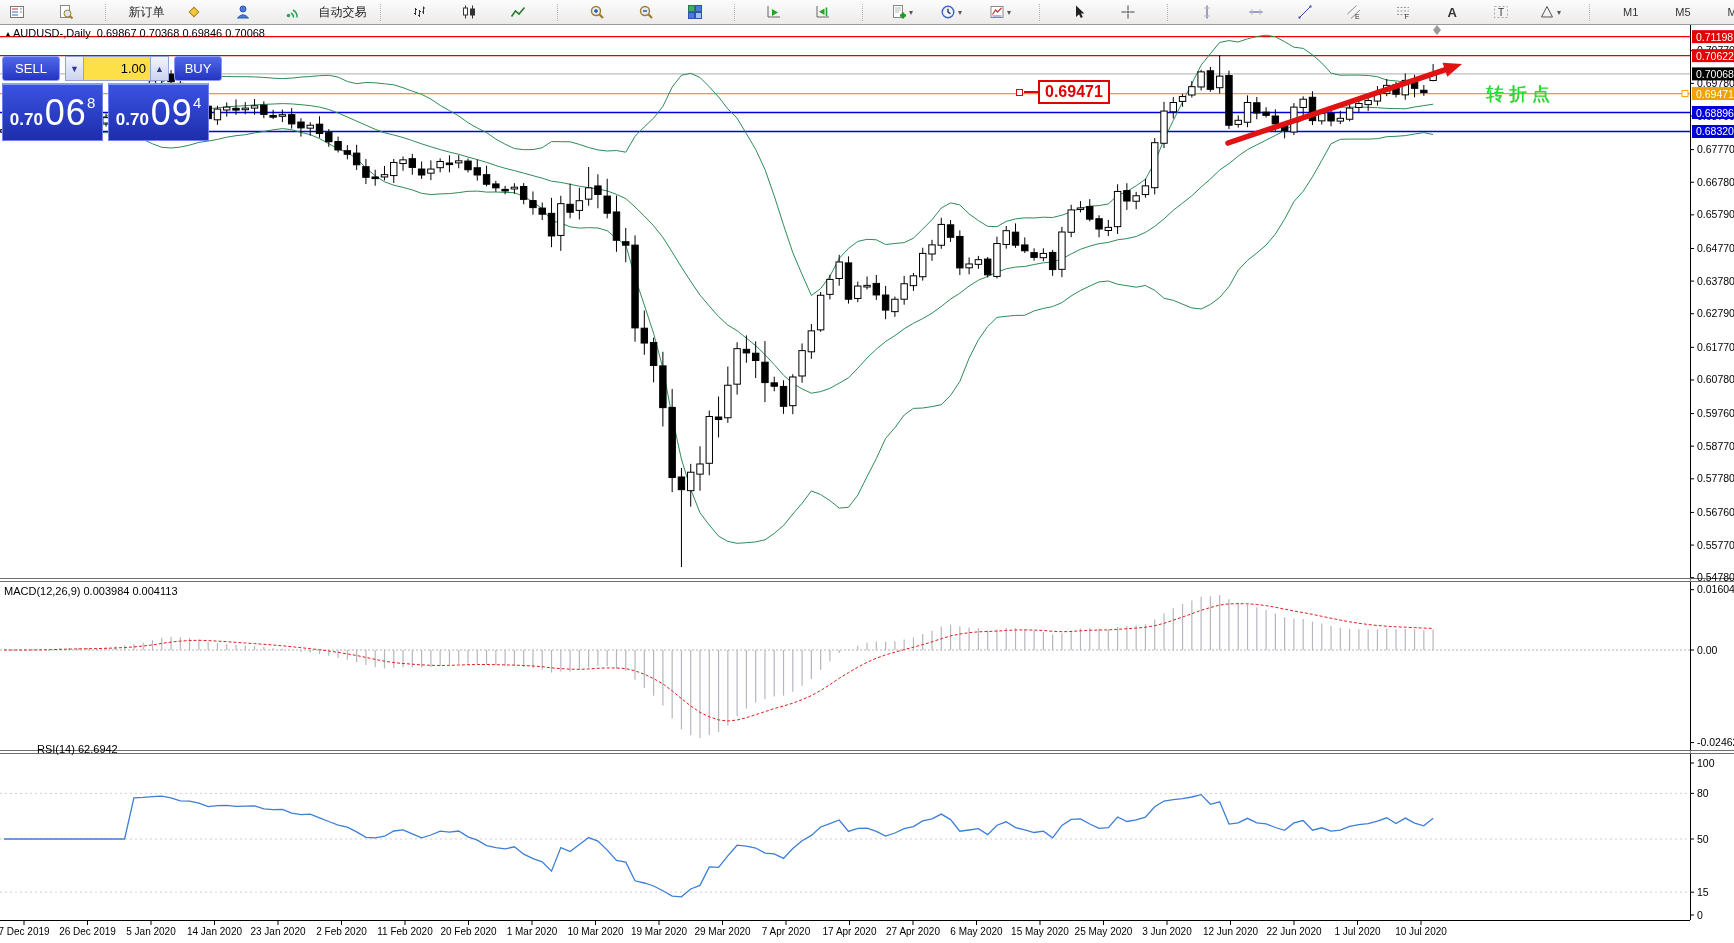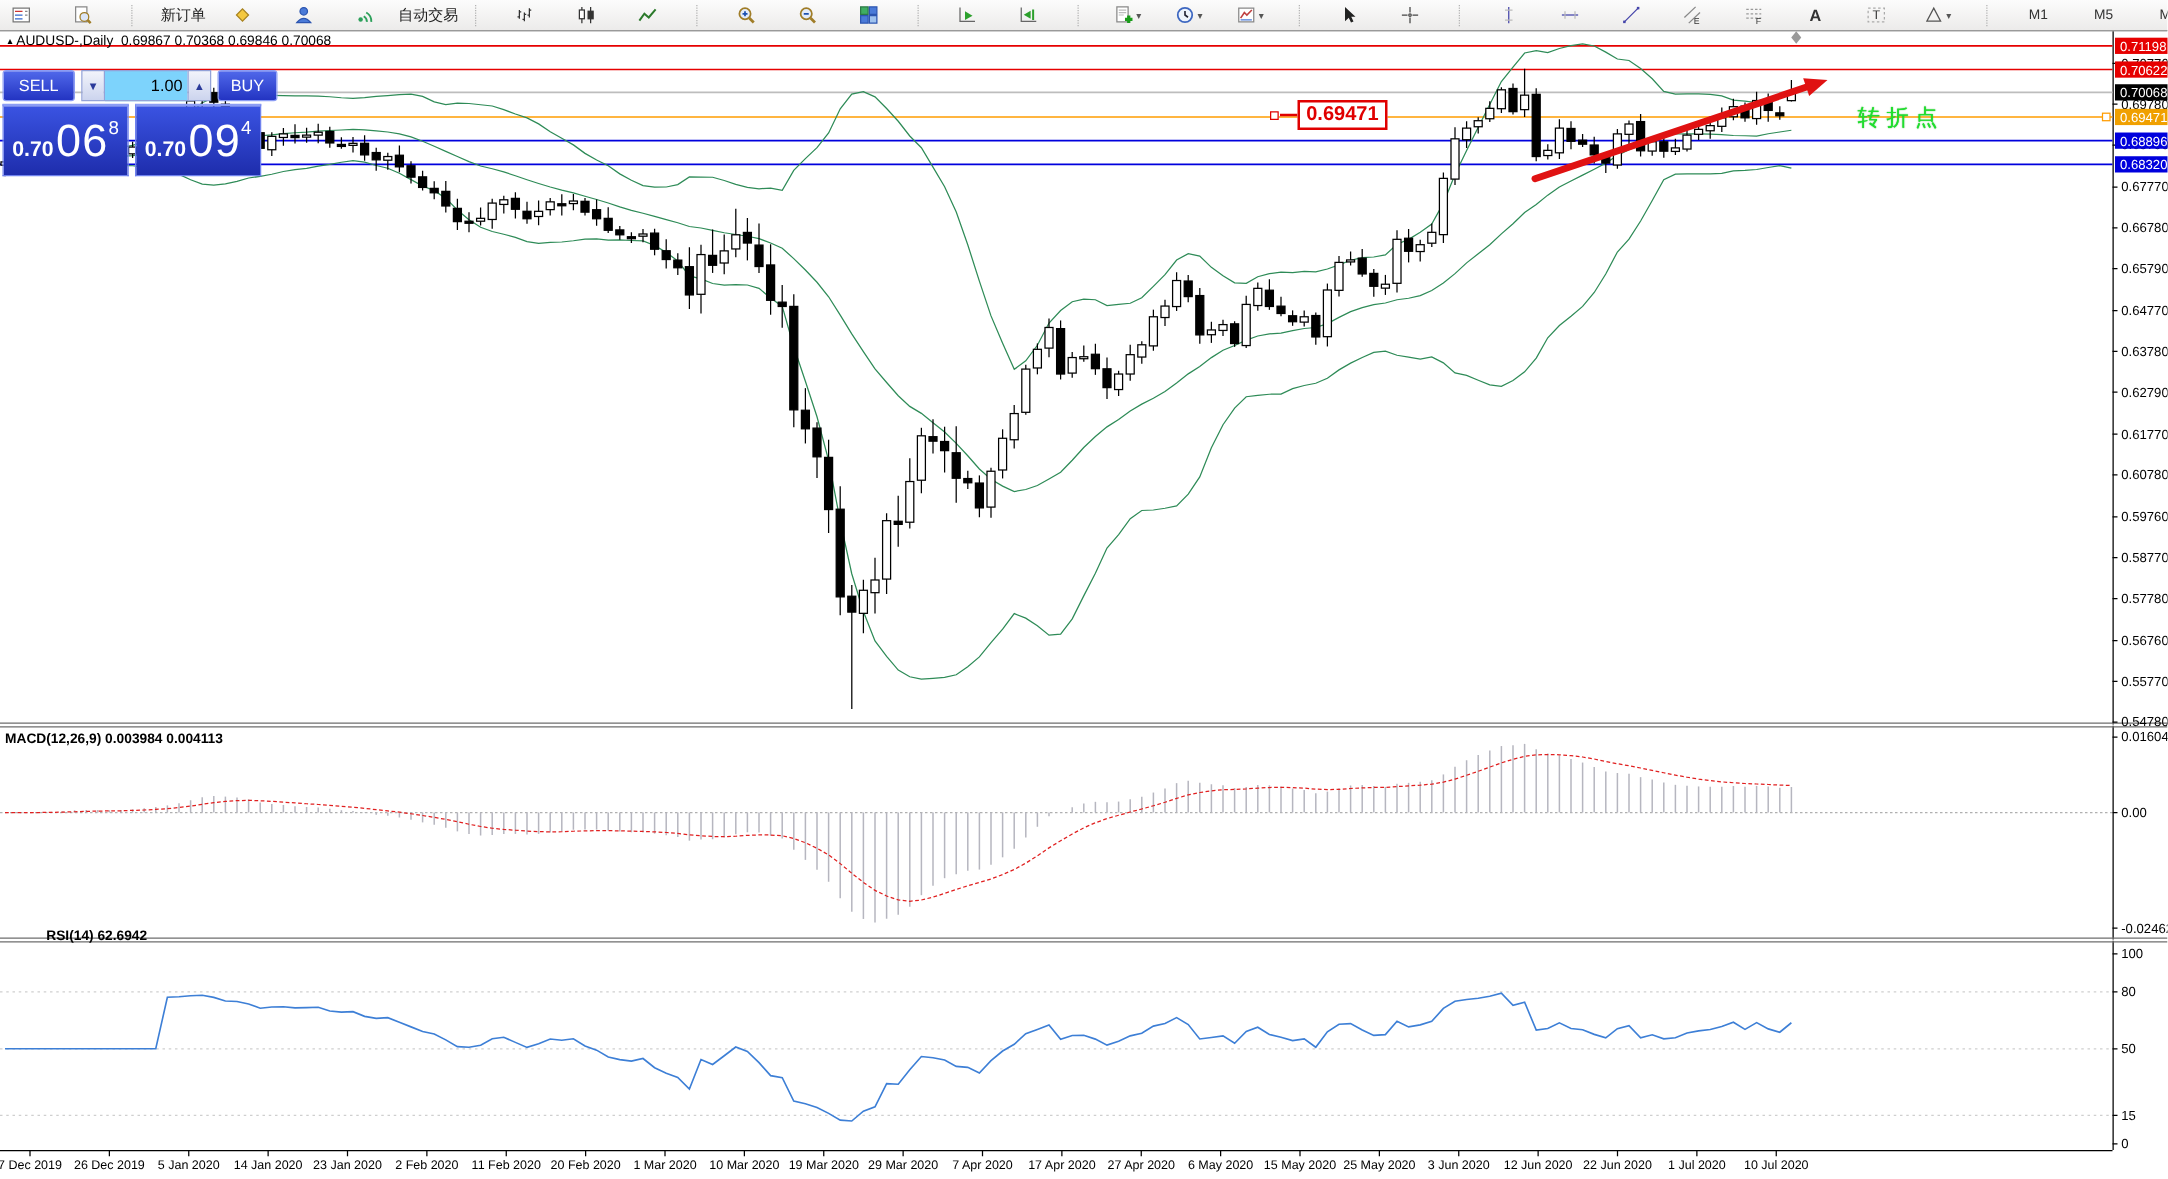--- a/index.html
+++ b/index.html
@@ -39,7 +39,7 @@
   .volgrp{display:flex;margin-left:5px;}
   .spin{width:17px;background:linear-gradient(#f2f4fb,#ccd4ee);border:1px solid #93a2d8;
     color:#2a3a9a;font-size:9px;display:flex;align-items:center;justify-content:center;}
-  .vol{width:62px;background:#7dd3fc;border-top:1px solid #93a2d8;border-bottom:1px solid #93a2d8;
+  .vol{width:62px;background:#fde047;border-top:1px solid #93a2d8;border-bottom:1px solid #93a2d8;
     font-size:13px;color:#000;display:flex;align-items:center;justify-content:flex-end;padding-right:4px;}
   .wprices{display:flex;margin-top:2px;gap:5px;}
   .pricebox{width:99px;height:55px;background:linear-gradient(#3a53e2,#1e2dac);

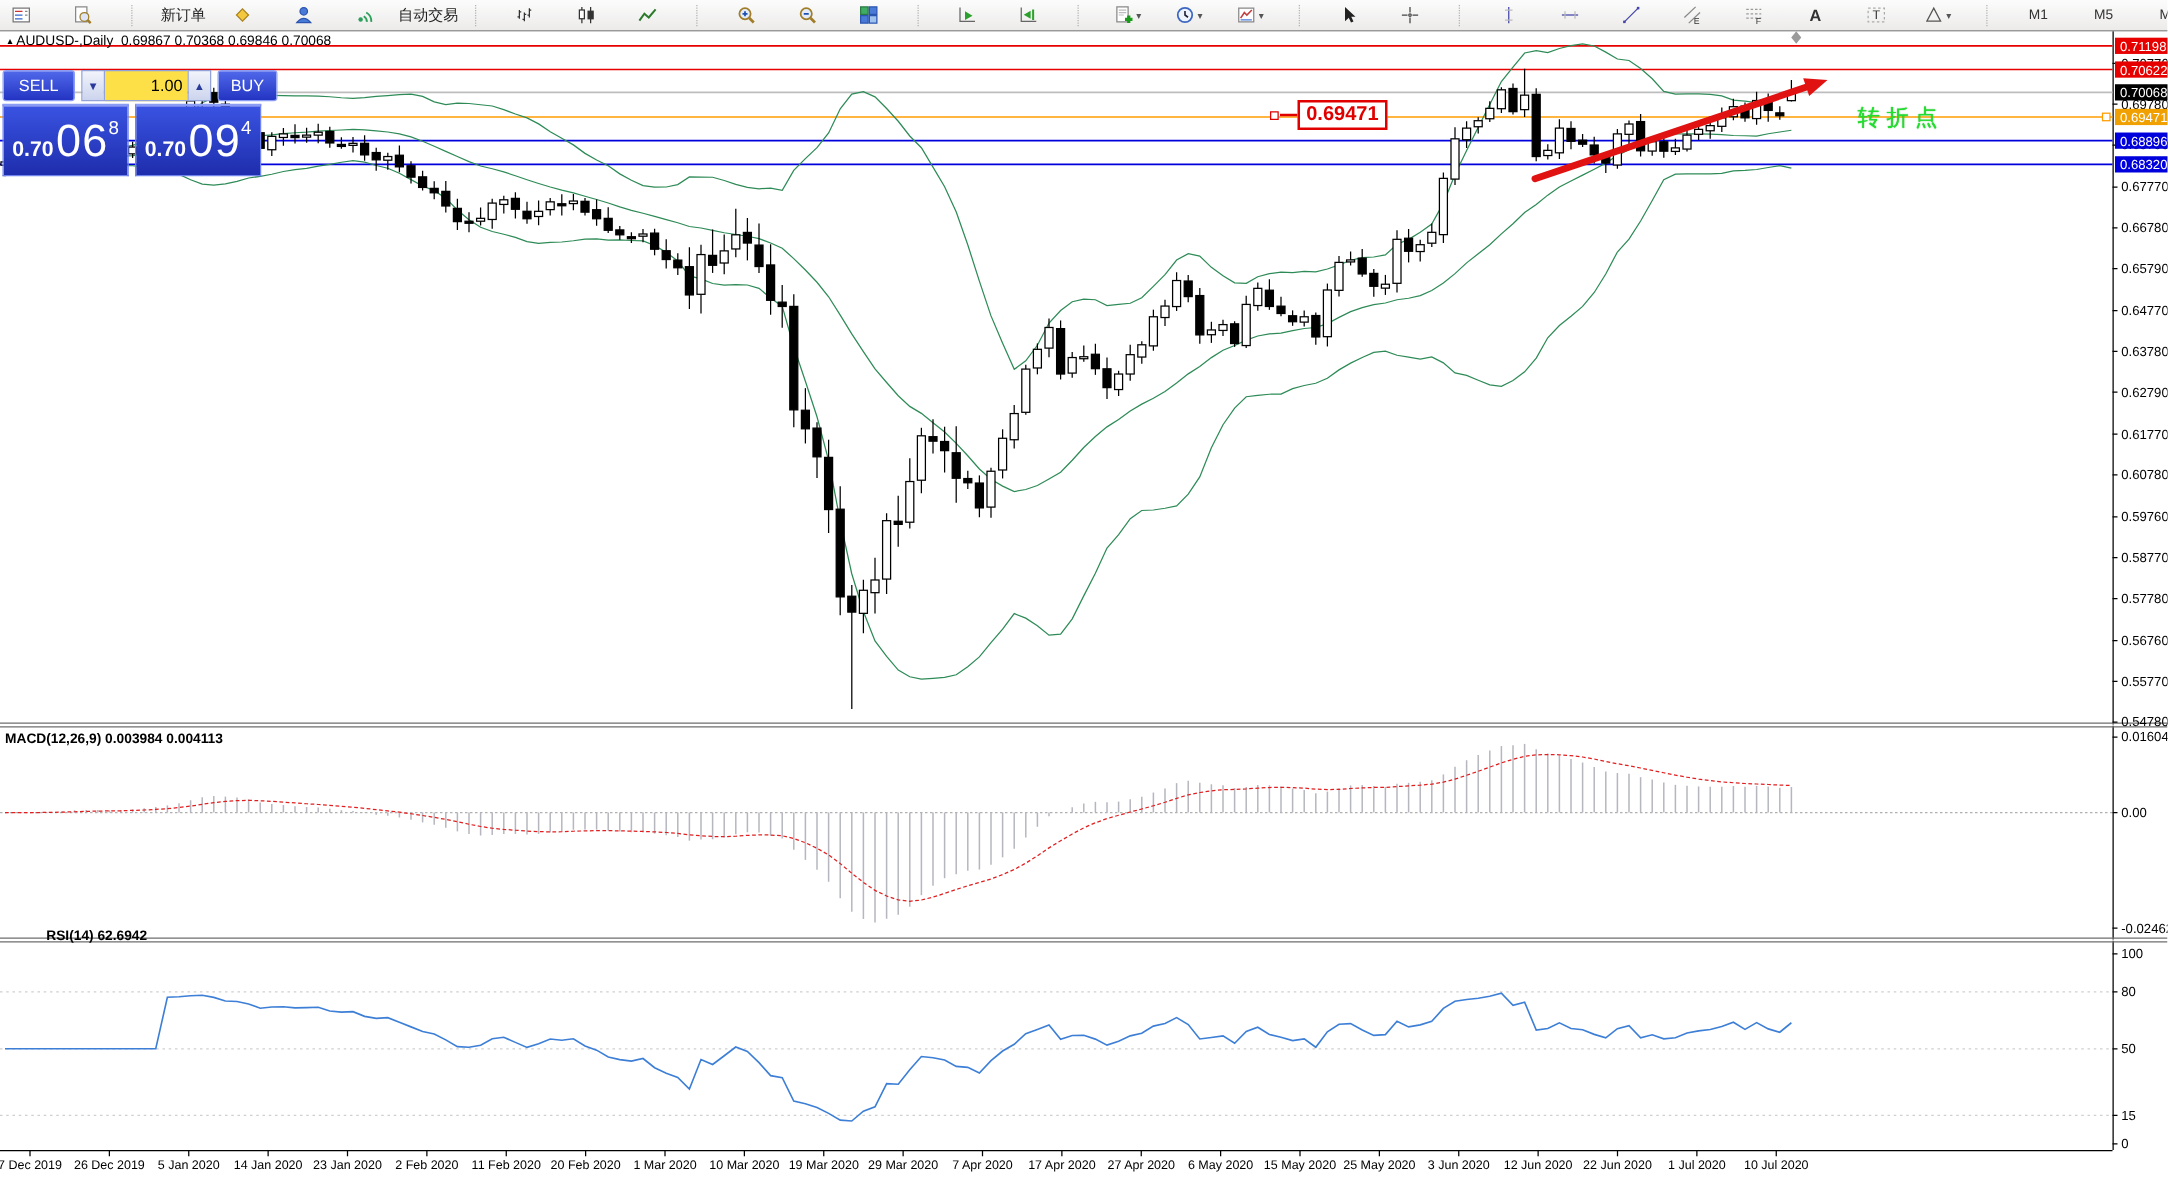--- a/index.html
+++ b/index.html
@@ -25,7 +25,7 @@
   
   .sym-info{position:absolute;left:6px;top:27px;font-size:11px;color:#000;z-index:3;white-space:nowrap;}
   .sym-info .tri{font-size:8px;margin-right:3px;position:relative;top:-1px;}
-  .ind-label{position:absolute;left:4px;font-size:11px;color:#000;z-index:3;white-space:nowrap;font-weight:bold;}
+  .ind-label{position:absolute;left:4px;font-size:11px;color:#000;z-index:3;white-space:nowrap;}
   #macd-label{top:585px;}
   #rsi-label{top:743px;padding-left:33px;}
 

